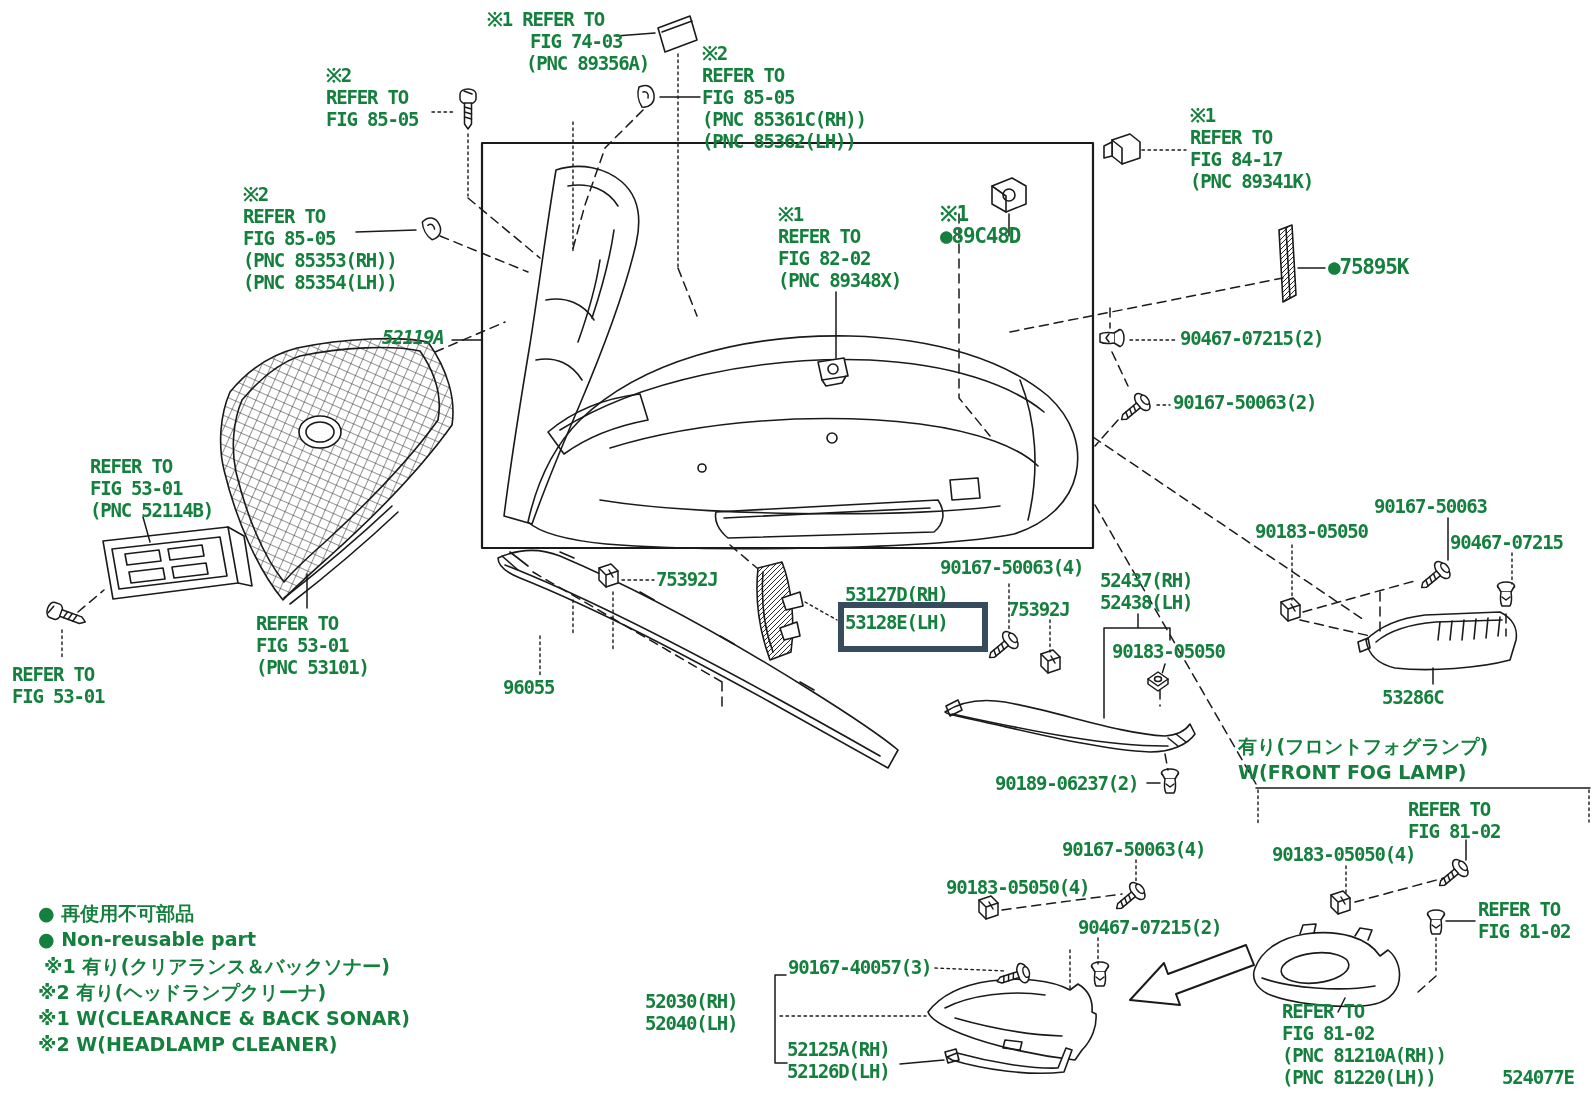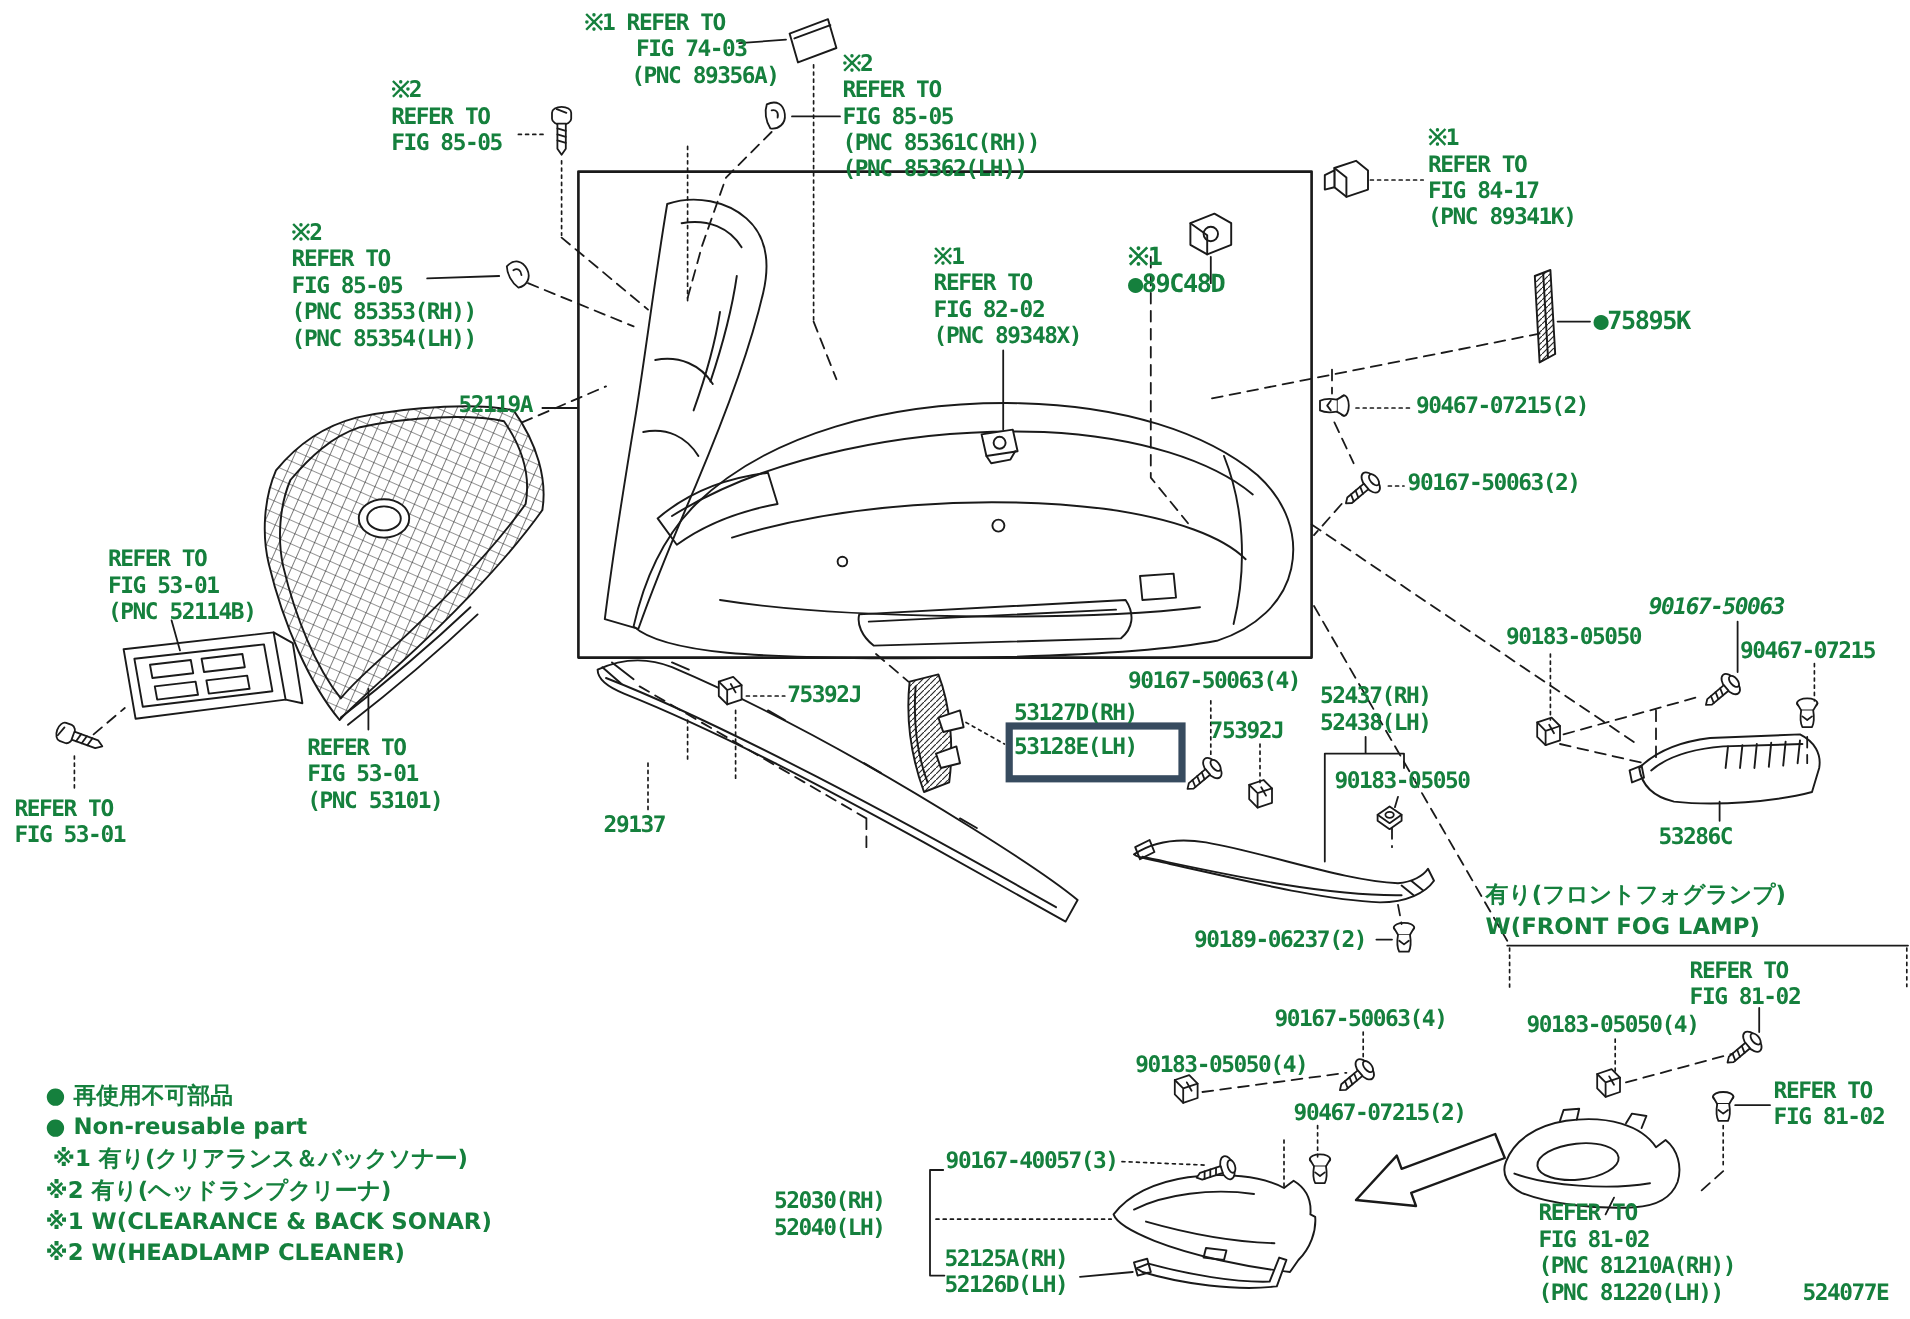--- a/index.html
+++ b/index.html
@@ -257,7 +257,7 @@
       <div class="lbl big" style="left: 1328px; top: 256px;">●75895K</div>
       <div class="lbl" style="left: 1180px; top: 327px;">90467-07215(2)</div>
       <div class="lbl" style="left: 1173px; top: 391px;">90167-50063(2)</div>
-      <div class="lbl" style="left: 382px; top: 326px;">52119A</div>
+      <div class="lbl" style="left: 382px; top: 326px; font-style: italic;">52119A</div>
       <div class="lbl" style="left: 90px; top: 455px;">REFER TO
 FIG 53-01
 (PNC 52114B)</div>

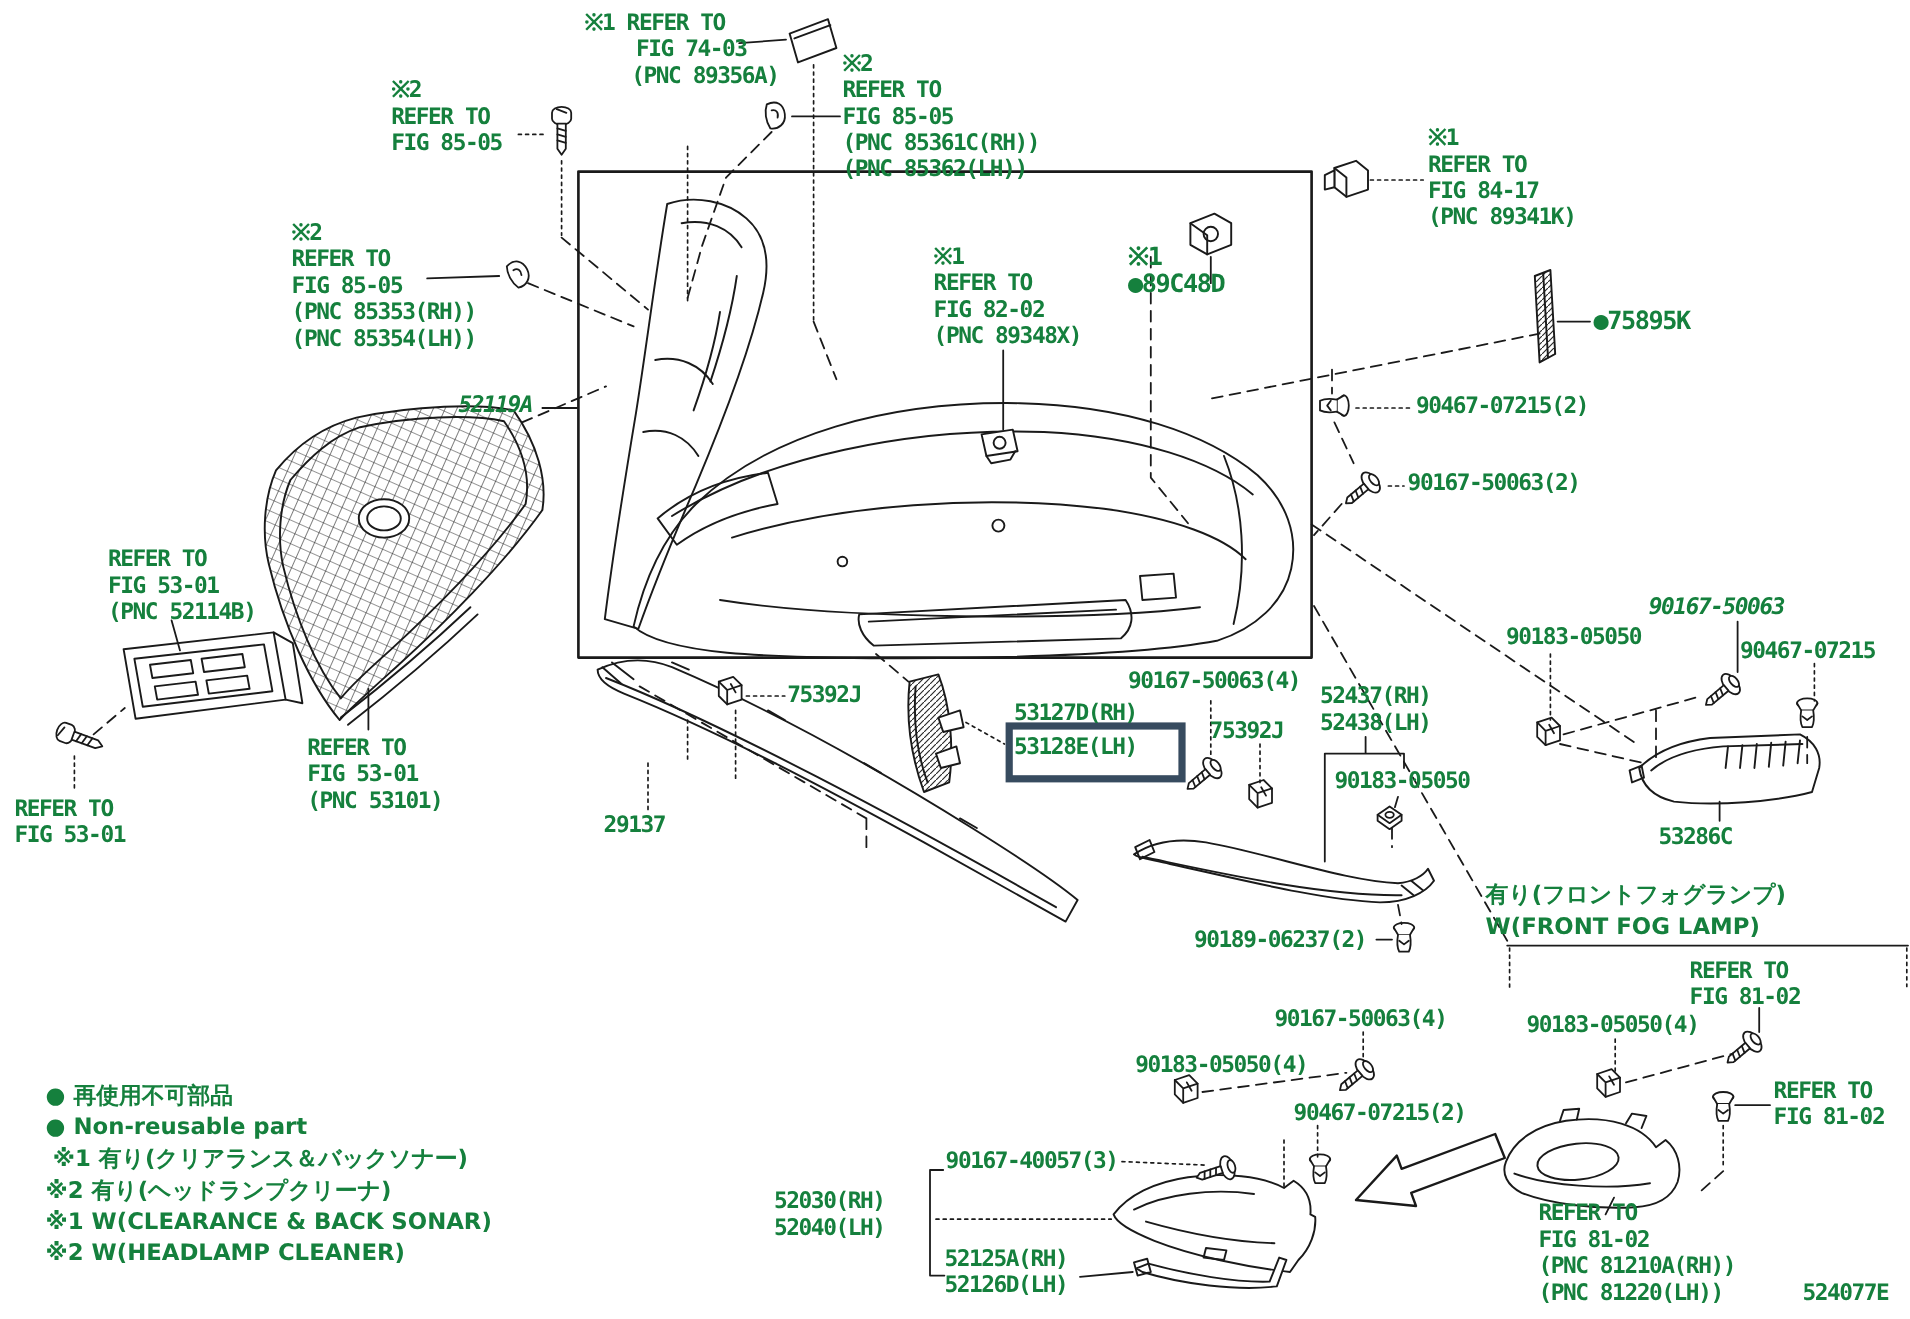--- a/index.html
+++ b/index.html
@@ -276,7 +276,7 @@
 52438(LH)</div>
       <div class="lbl" style="left: 1112px; top: 640px;">90183-05050</div>
       <div class="lbl" style="left: 1255px; top: 520px;">90183-05050</div>
-      <div class="lbl" style="left: 1374px; top: 495px; font-style: italic;">90167-50063</div>
+      <div class="lbl" style="left: 1374px; top: 495px;">90167-50063</div>
       <div class="lbl" style="left: 1450px; top: 531px;">90467-07215</div>
       <div class="lbl" style="left: 1382px; top: 686px;">53286C</div>
       <div class="lbl" style="left: 995px; top: 772px;">90189-06237(2)</div>

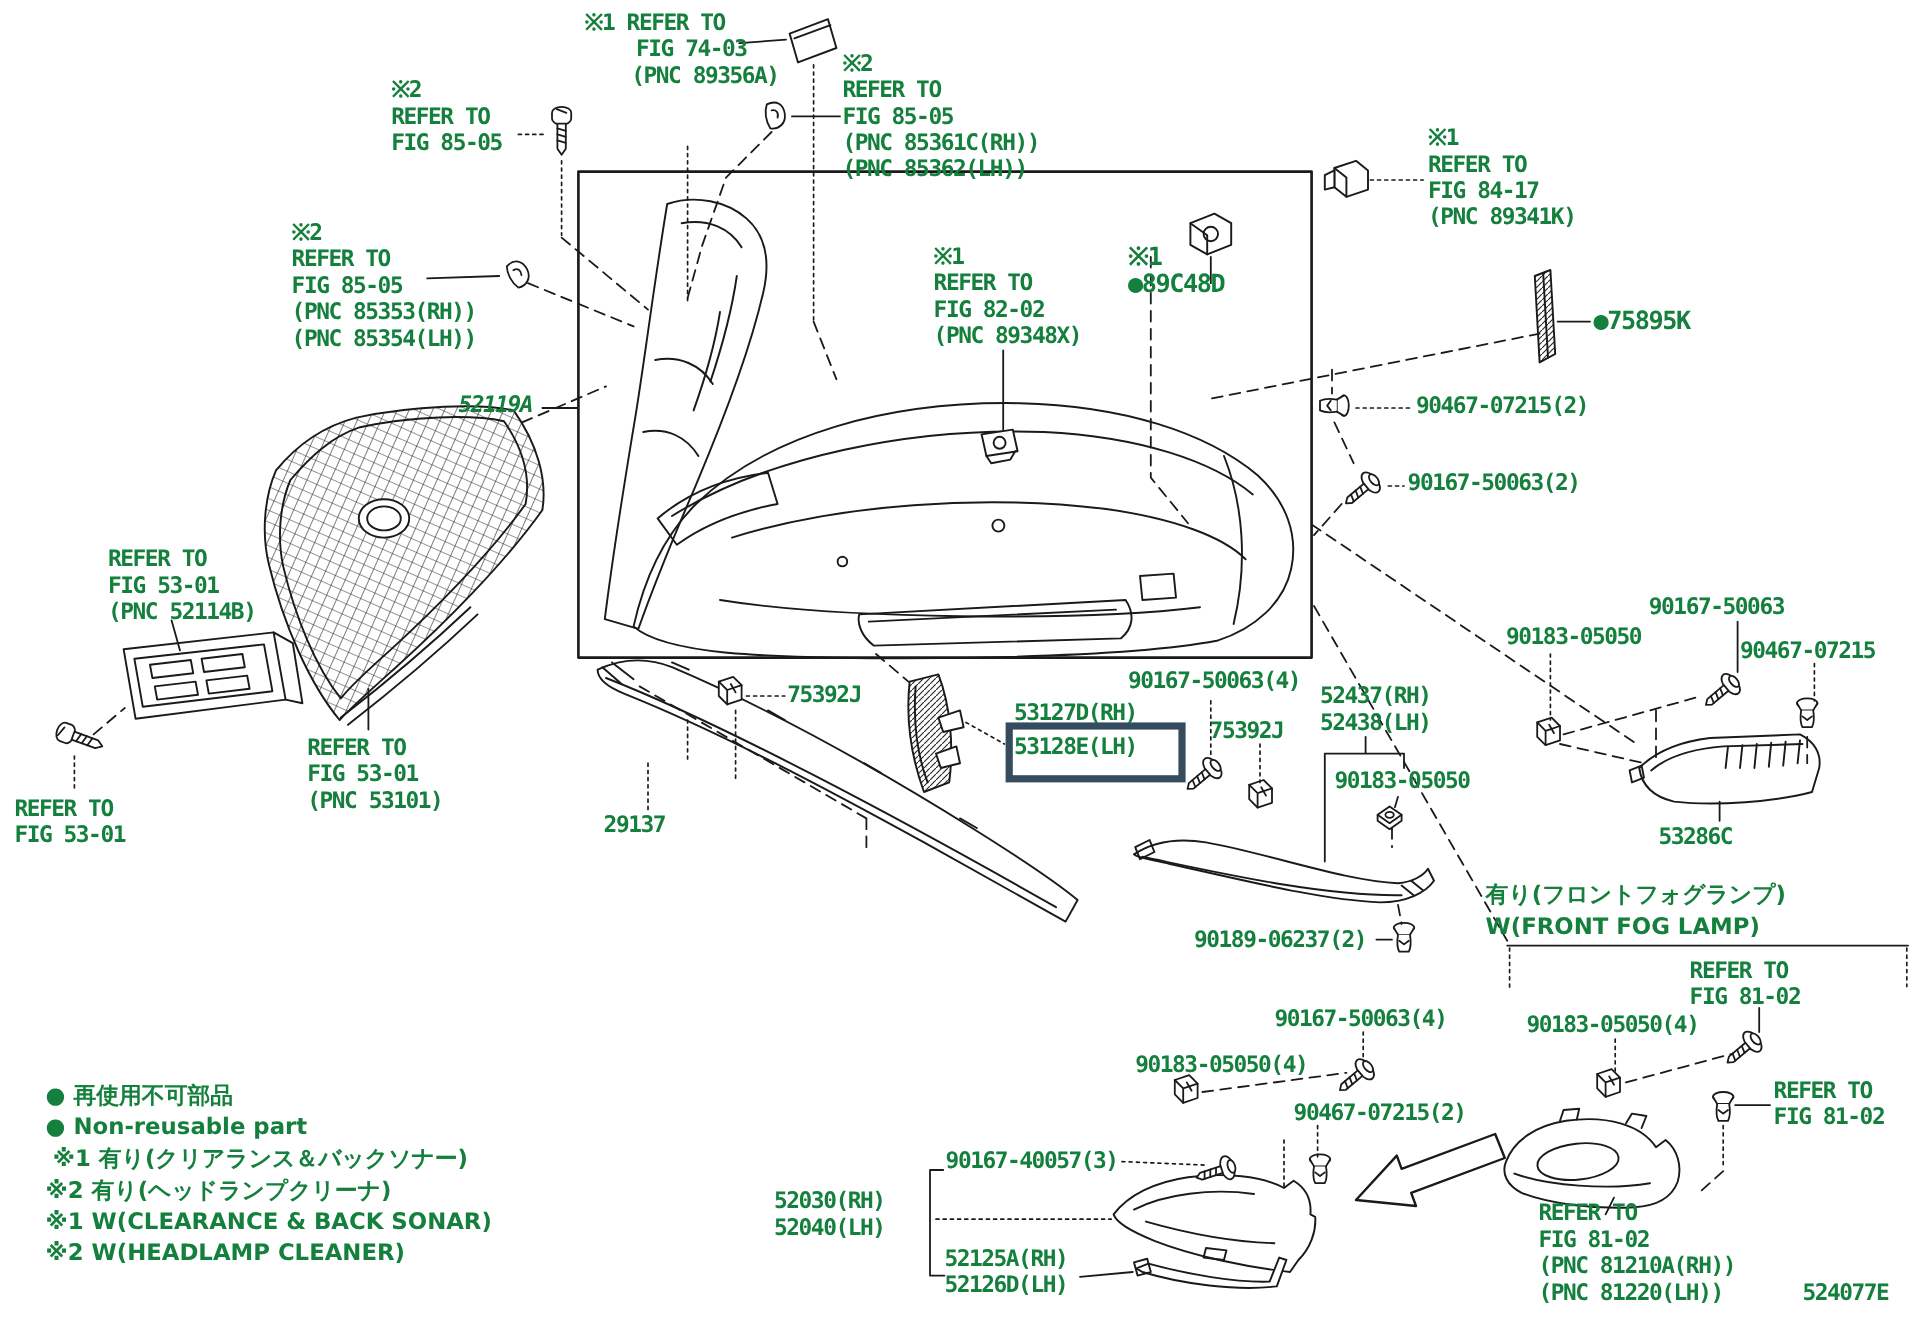--- a/index.html
+++ b/index.html
@@ -269,7 +269,7 @@
       <div class="lbl" style="left: 656px; top: 568px;">75392J</div>
       <div class="lbl" style="left: 845px; top: 583px;">53127D(RH)</div>
       <div class="lbl" style="left: 845px; top: 611px;">53128E(LH)</div>
-      <div class="lbl" style="left: 503px; top: 676px;">29137</div>
+      <div class="lbl" style="left: 503px; top: 676px;">96055</div>
       <div class="lbl" style="left: 940px; top: 556px;">90167-50063(4)</div>
       <div class="lbl" style="left: 1008px; top: 598px;">75392J</div>
       <div class="lbl" style="left: 1100px; top: 569px;">52437(RH)

